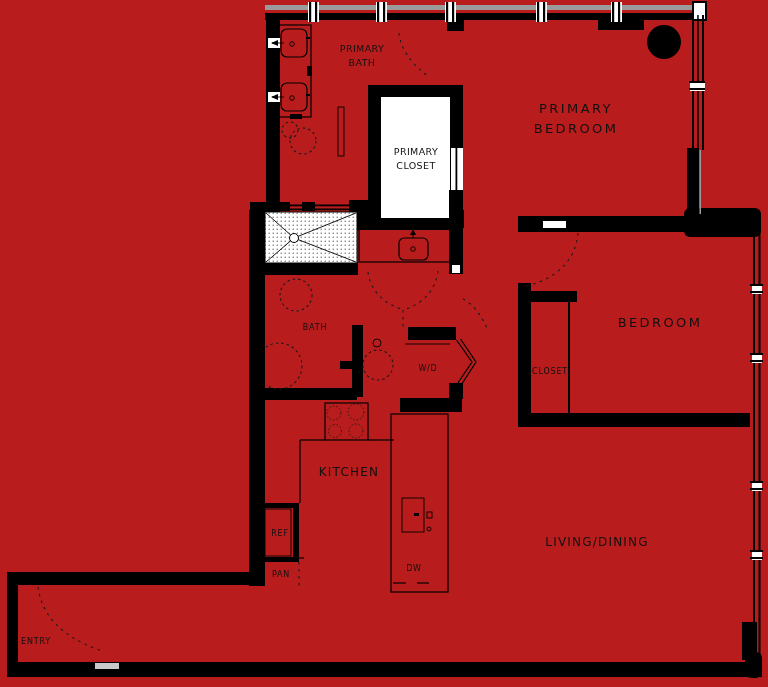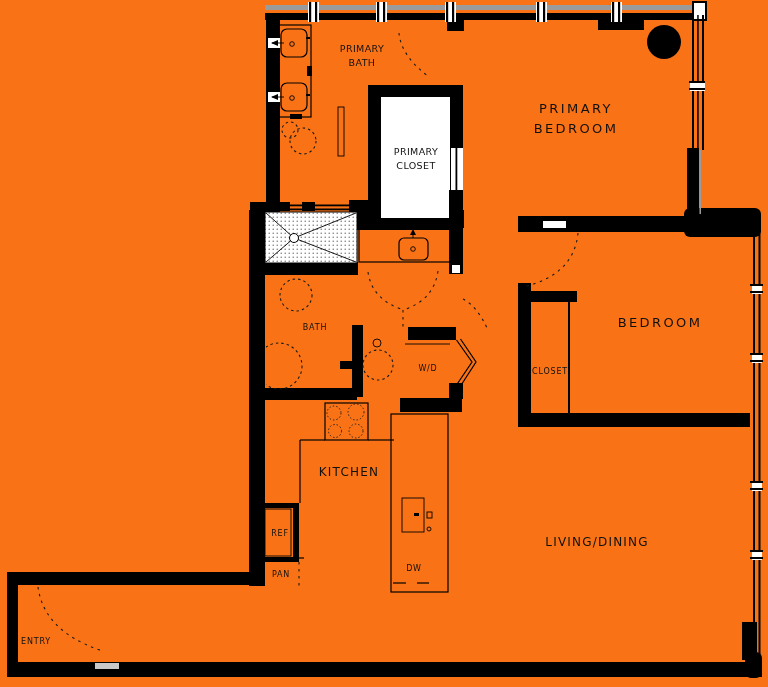--- a/index.html
+++ b/index.html
@@ -3,7 +3,7 @@
 <meta charset="utf-8">
 <style>
   html,body{margin:0;padding:0;background:#ffffff;}
-  .stage{position:relative;width:768px;height:687px;background:#f97316;overflow:hidden;}
+  .stage{position:relative;width:768px;height:687px;background:#b91c1c;overflow:hidden;}
   svg{display:block;}
   text{font-family:"DejaVu Sans", sans-serif;fill:#111;text-anchor:middle;}
   .lbl{font-size:12px;letter-spacing:1.2px;}

